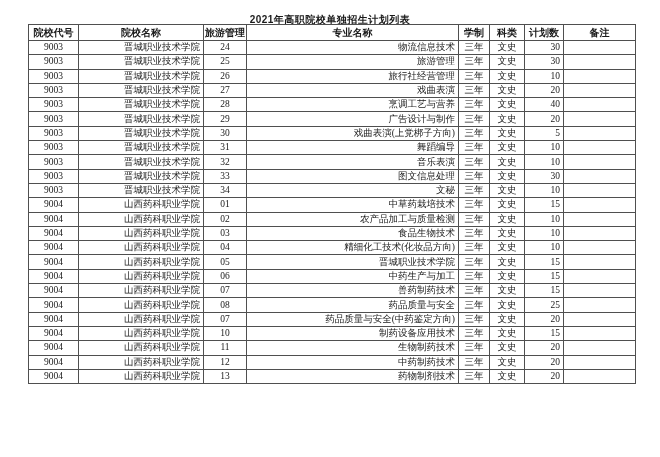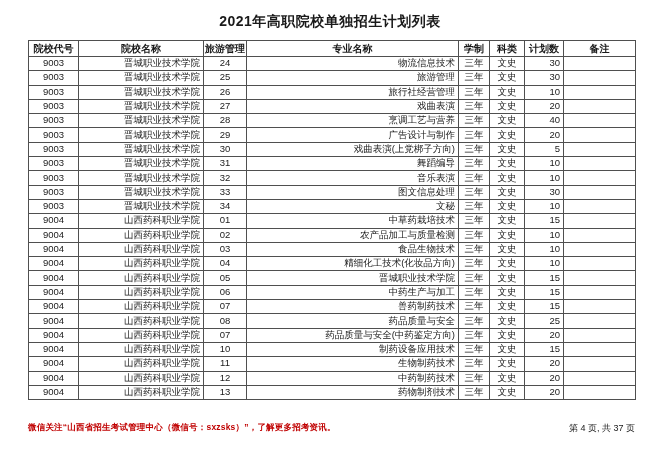--- a/index.html
+++ b/index.html
@@ -12,7 +12,7 @@
 
   .title {
     position:absolute; top:13px; left:0; width:100%;
-    text-align:center; font-size:14px; font-weight:bold;
+    text-align:center; font-size:10px; font-weight:bold;
     color:#1a1a1a; margin:0; letter-spacing:0.5px;
   }
 

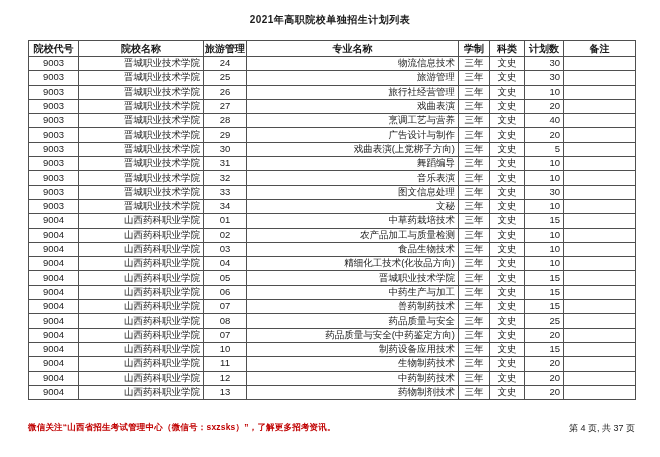--- a/index.html
+++ b/index.html
@@ -17,8 +17,8 @@
   }
 
   table.plan-table {
-    position:absolute; top:40px; left:28px; width:607px;
-    border-collapse:collapse; table-layout:fixed;
+    position:absolute; top:24px; left:28px; width:607px;
+    border-collapse:collapse; table-layout:fixed;font-family:Liberation Serif, serif;
   }
   .plan-table th, .plan-table td {
     border:1px solid #4f4f4f;

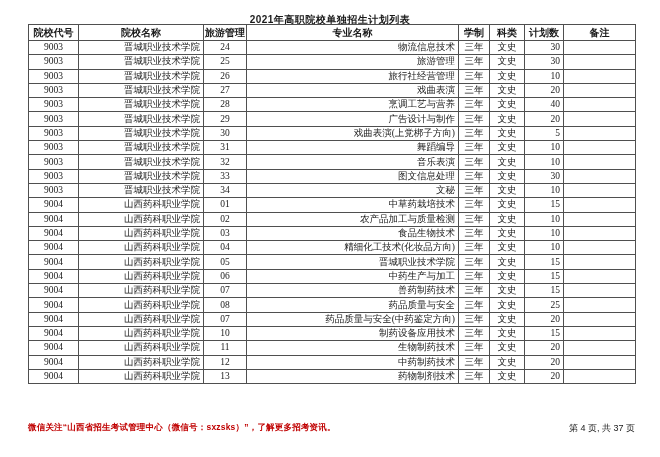--- a/index.html
+++ b/index.html
@@ -314,10 +314,6 @@
       </tbody>
   </table>
 
-  <div class="footer">
-    <span class="footer-note" style="color: rgb(192, 0, 0);">微信关注“山西省招生考试管理中心（微信号：sxzsks）”，了解更多招考资讯。</span>
-    <span class="page-indicator">第 4 页, 共 37 页</span>
-  </div>
 
 </div>
 

